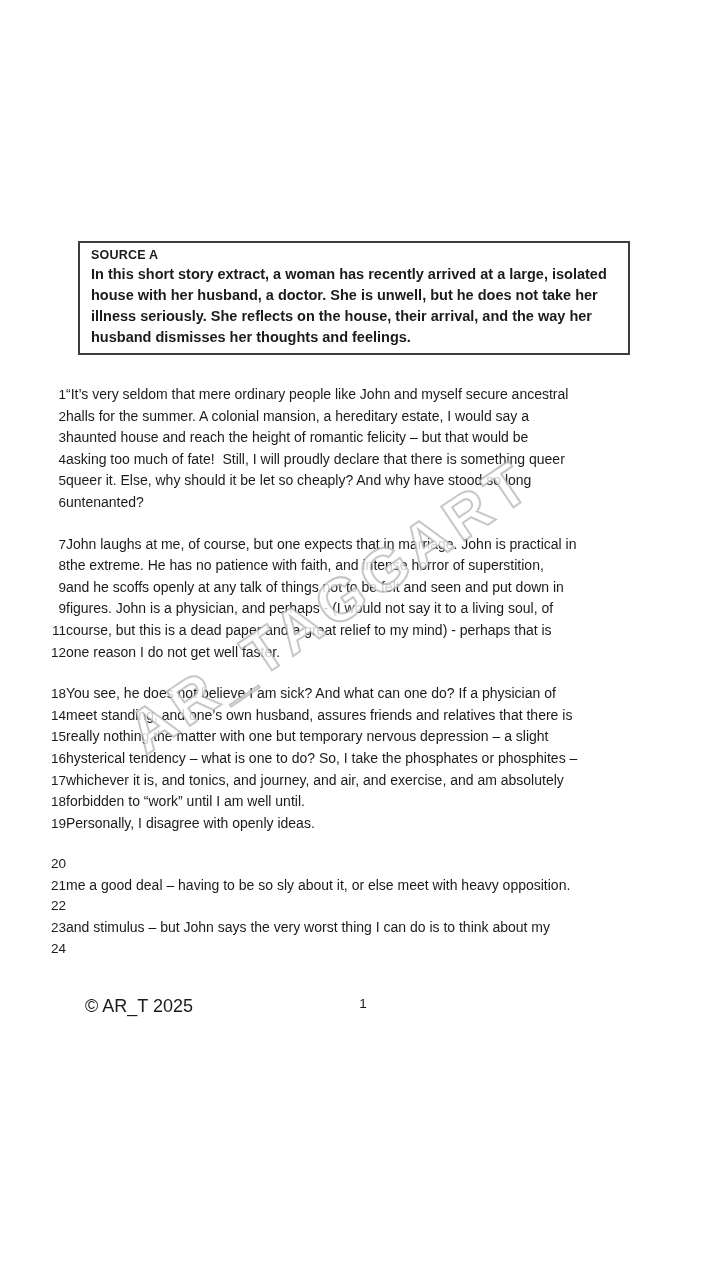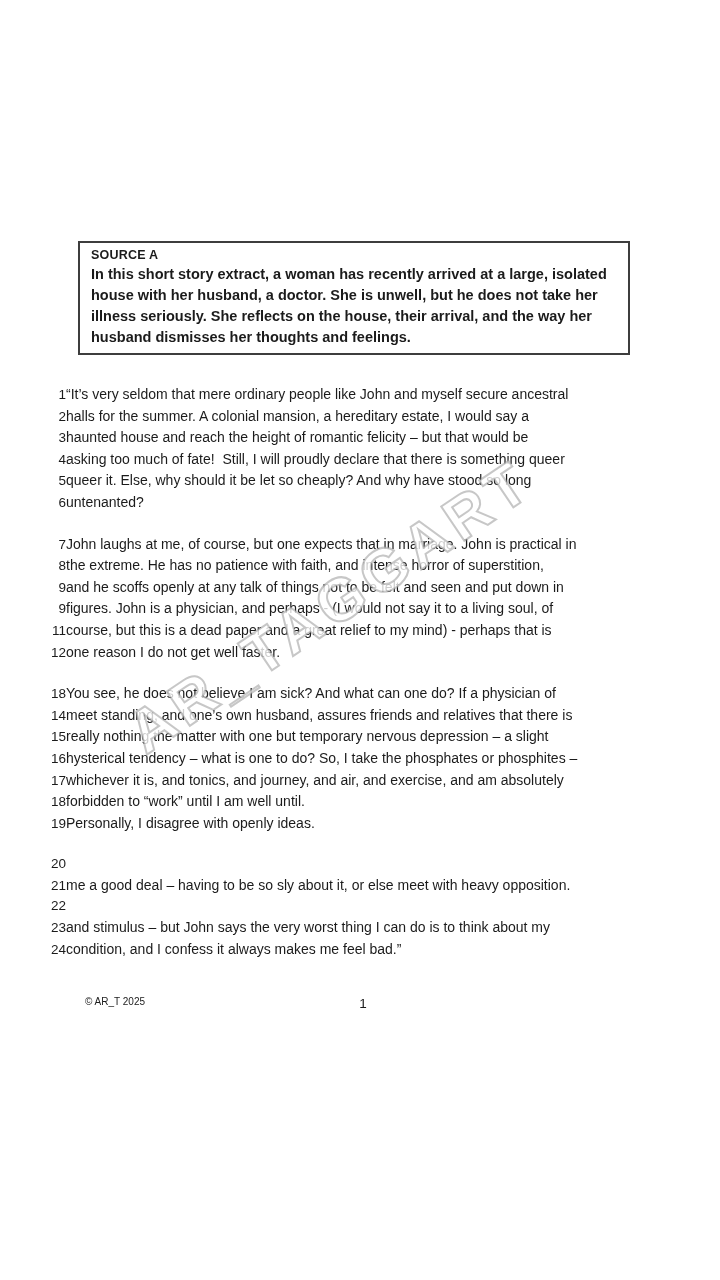--- a/index.html
+++ b/index.html
@@ -214,7 +214,6 @@
         </div>
         <div class="line">
           <span class="line-no">24</span>
-          <span class="line-text">condition, and I confess it always makes me feel bad.”</span>
         </div>
       </div>
     </div>

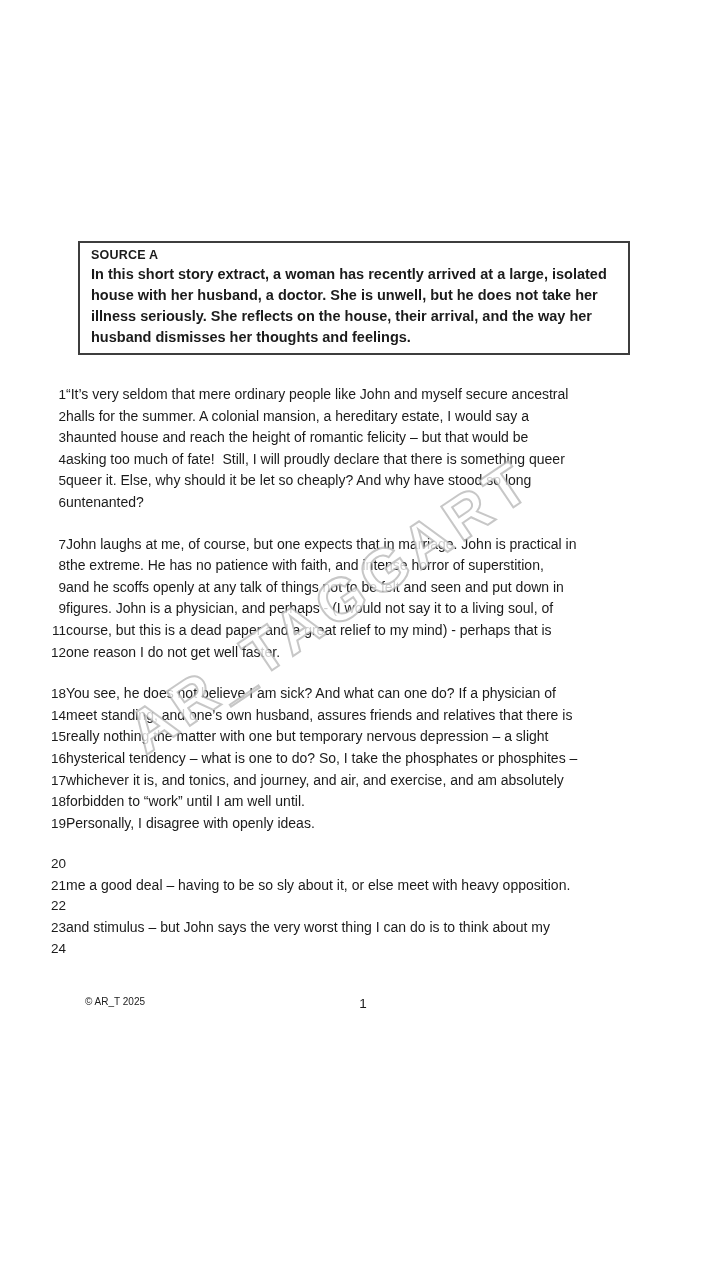--- a/index.html
+++ b/index.html
@@ -93,7 +93,7 @@
     position: absolute;
     left: 85px;
     top: 996px;
-    font-size: 10px;
+    font-size: 18px;
   }
   .footer-pagenum {
     position: absolute;

